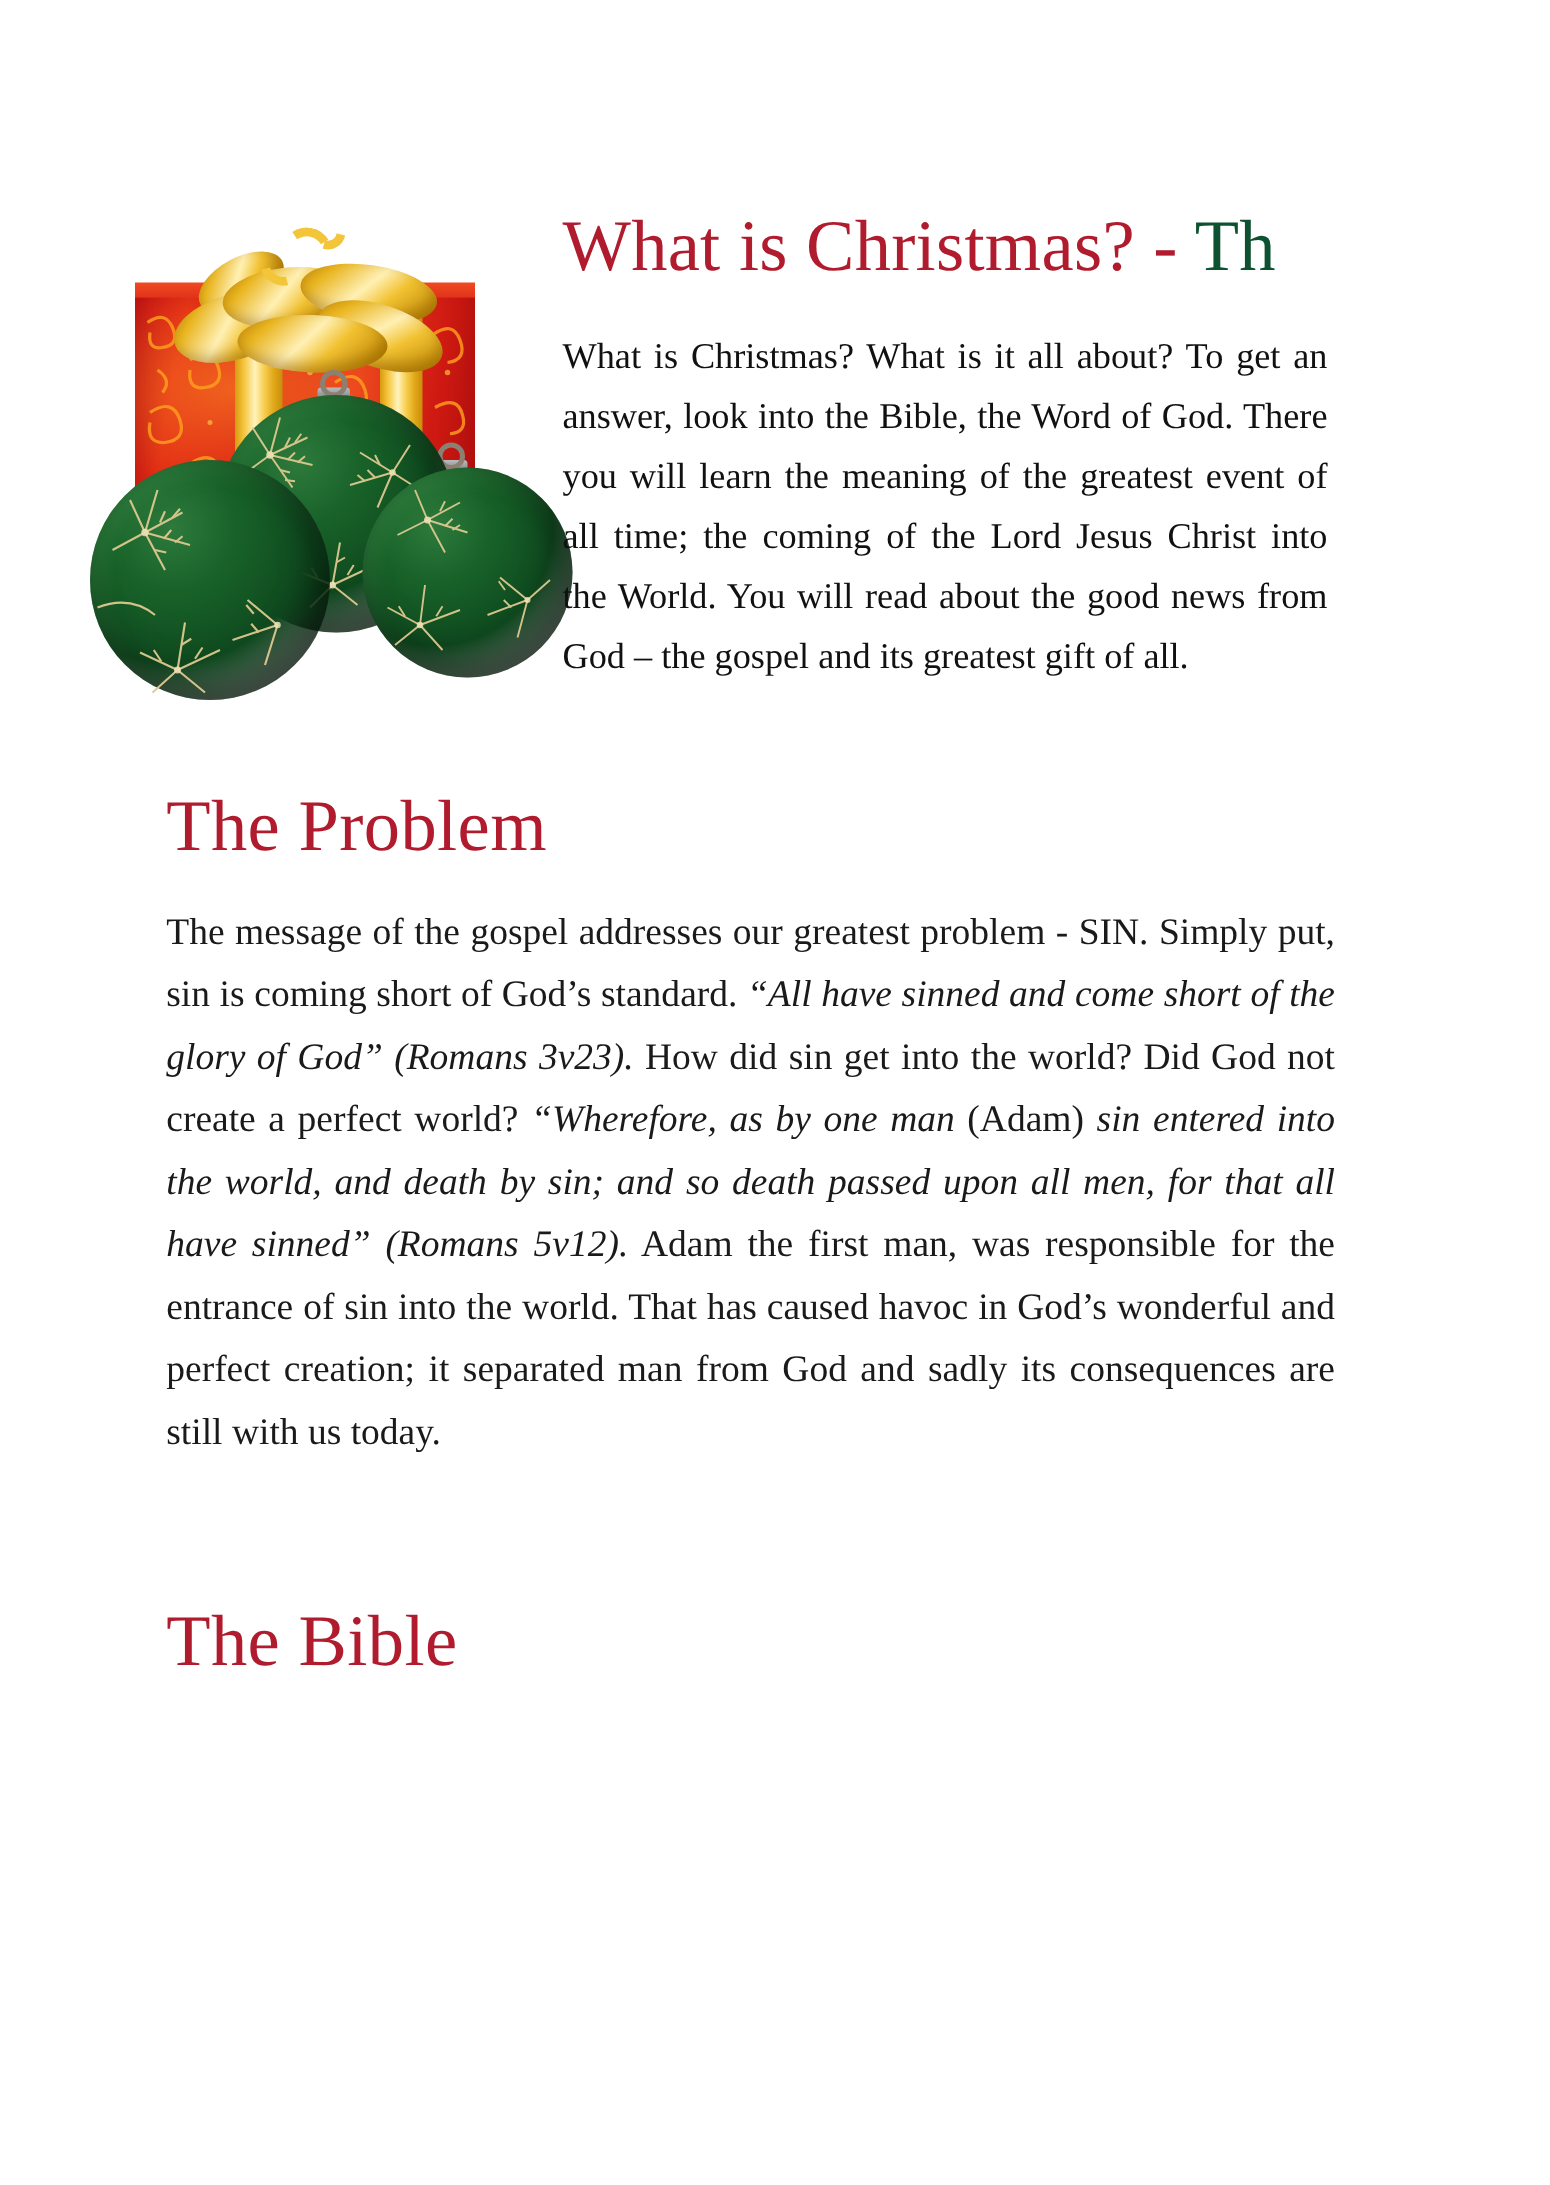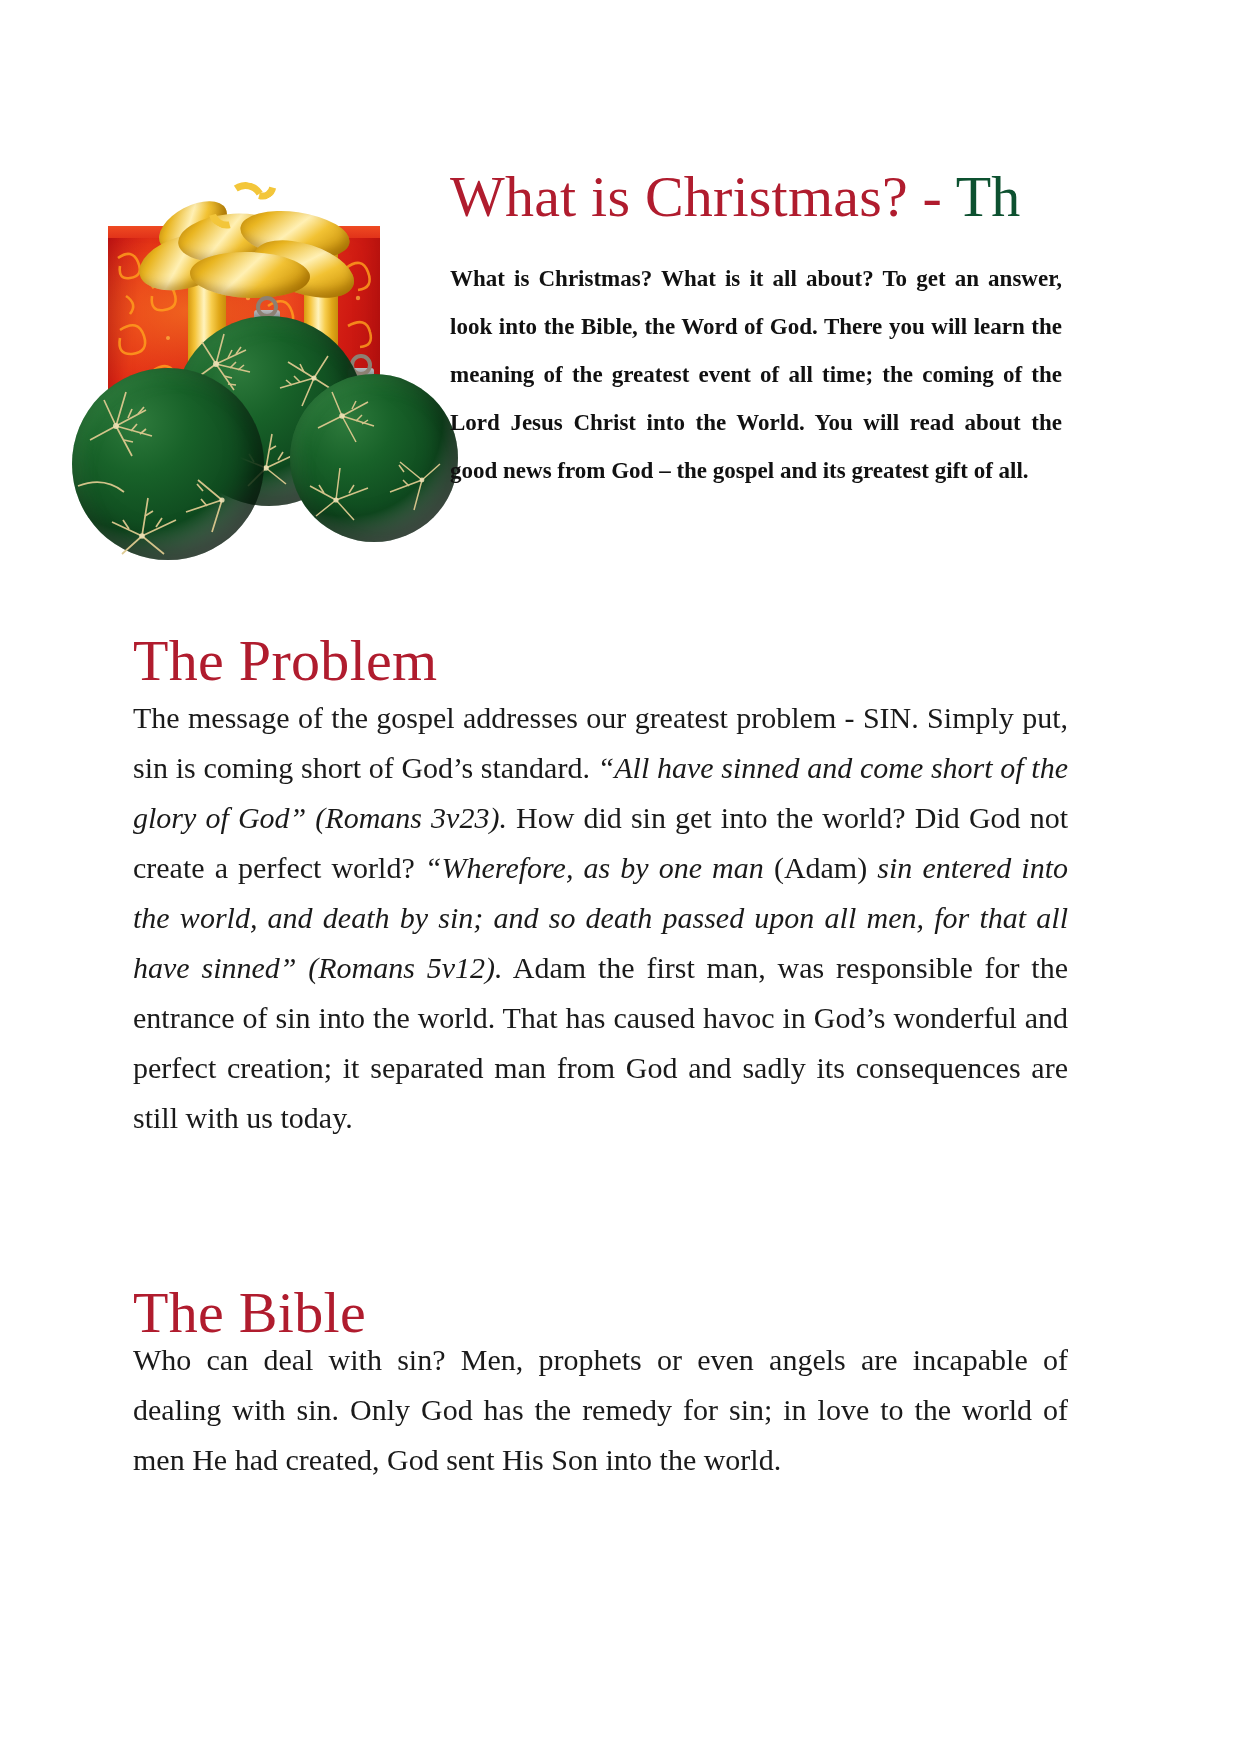--- a/index.html
+++ b/index.html
@@ -143,9 +143,9 @@
     left: 450px;
     top: 232px;
     width: 612px;
-    font-size: 23px;
+    font-size: 29px;
     line-height: 48px;
-    font-weight: 700;
+    font-weight: 400;
     text-align: justify;
     text-justify: inter-word;
     color: #111111;

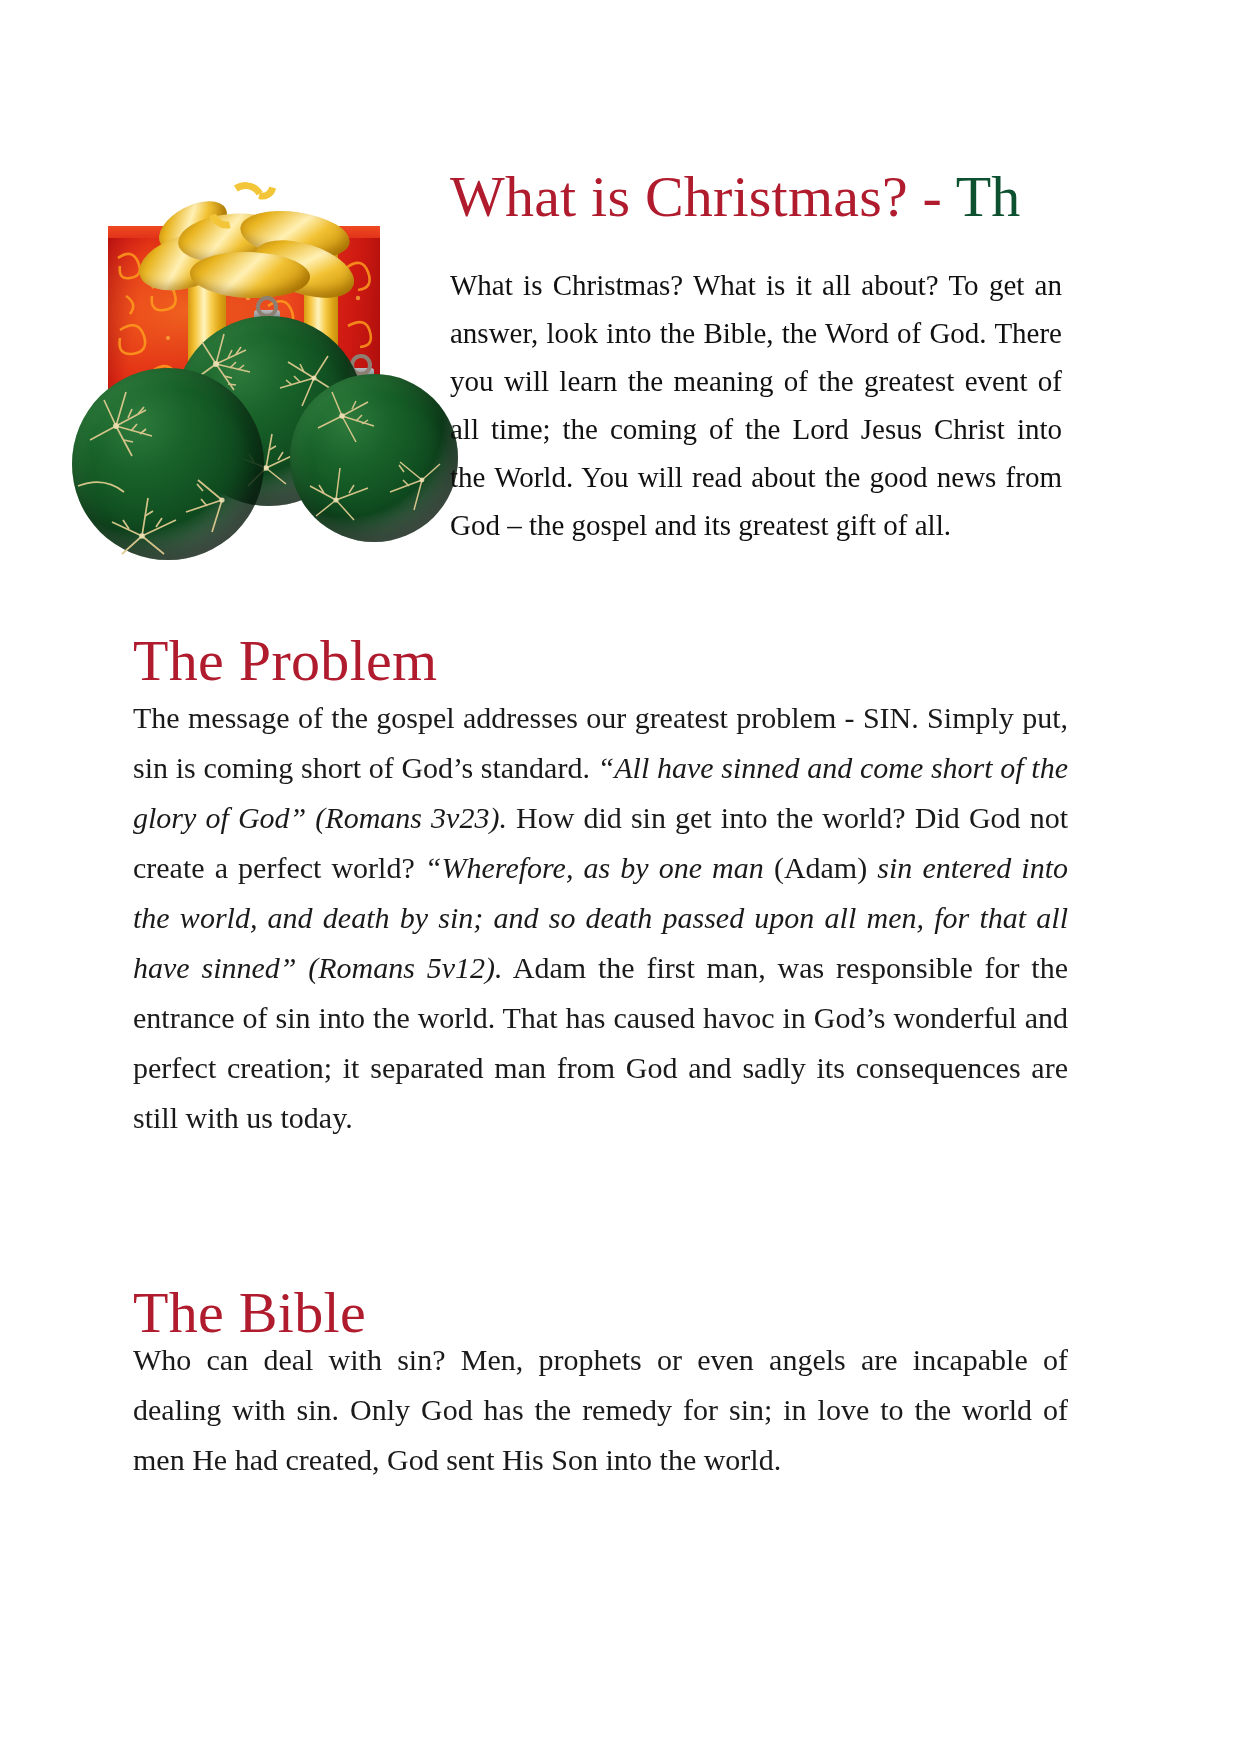--- a/index.html
+++ b/index.html
@@ -174,7 +174,7 @@
     text-justify: inter-word;
     color: #1a1a1a;
   }
-  .body-problem { top: 656px; margin-top: 37px; }
+  .body-problem { top: 684px; margin-top: 37px; }
   .body-person  { top: 1305px; }
 
   .body-text i { font-style: italic; }

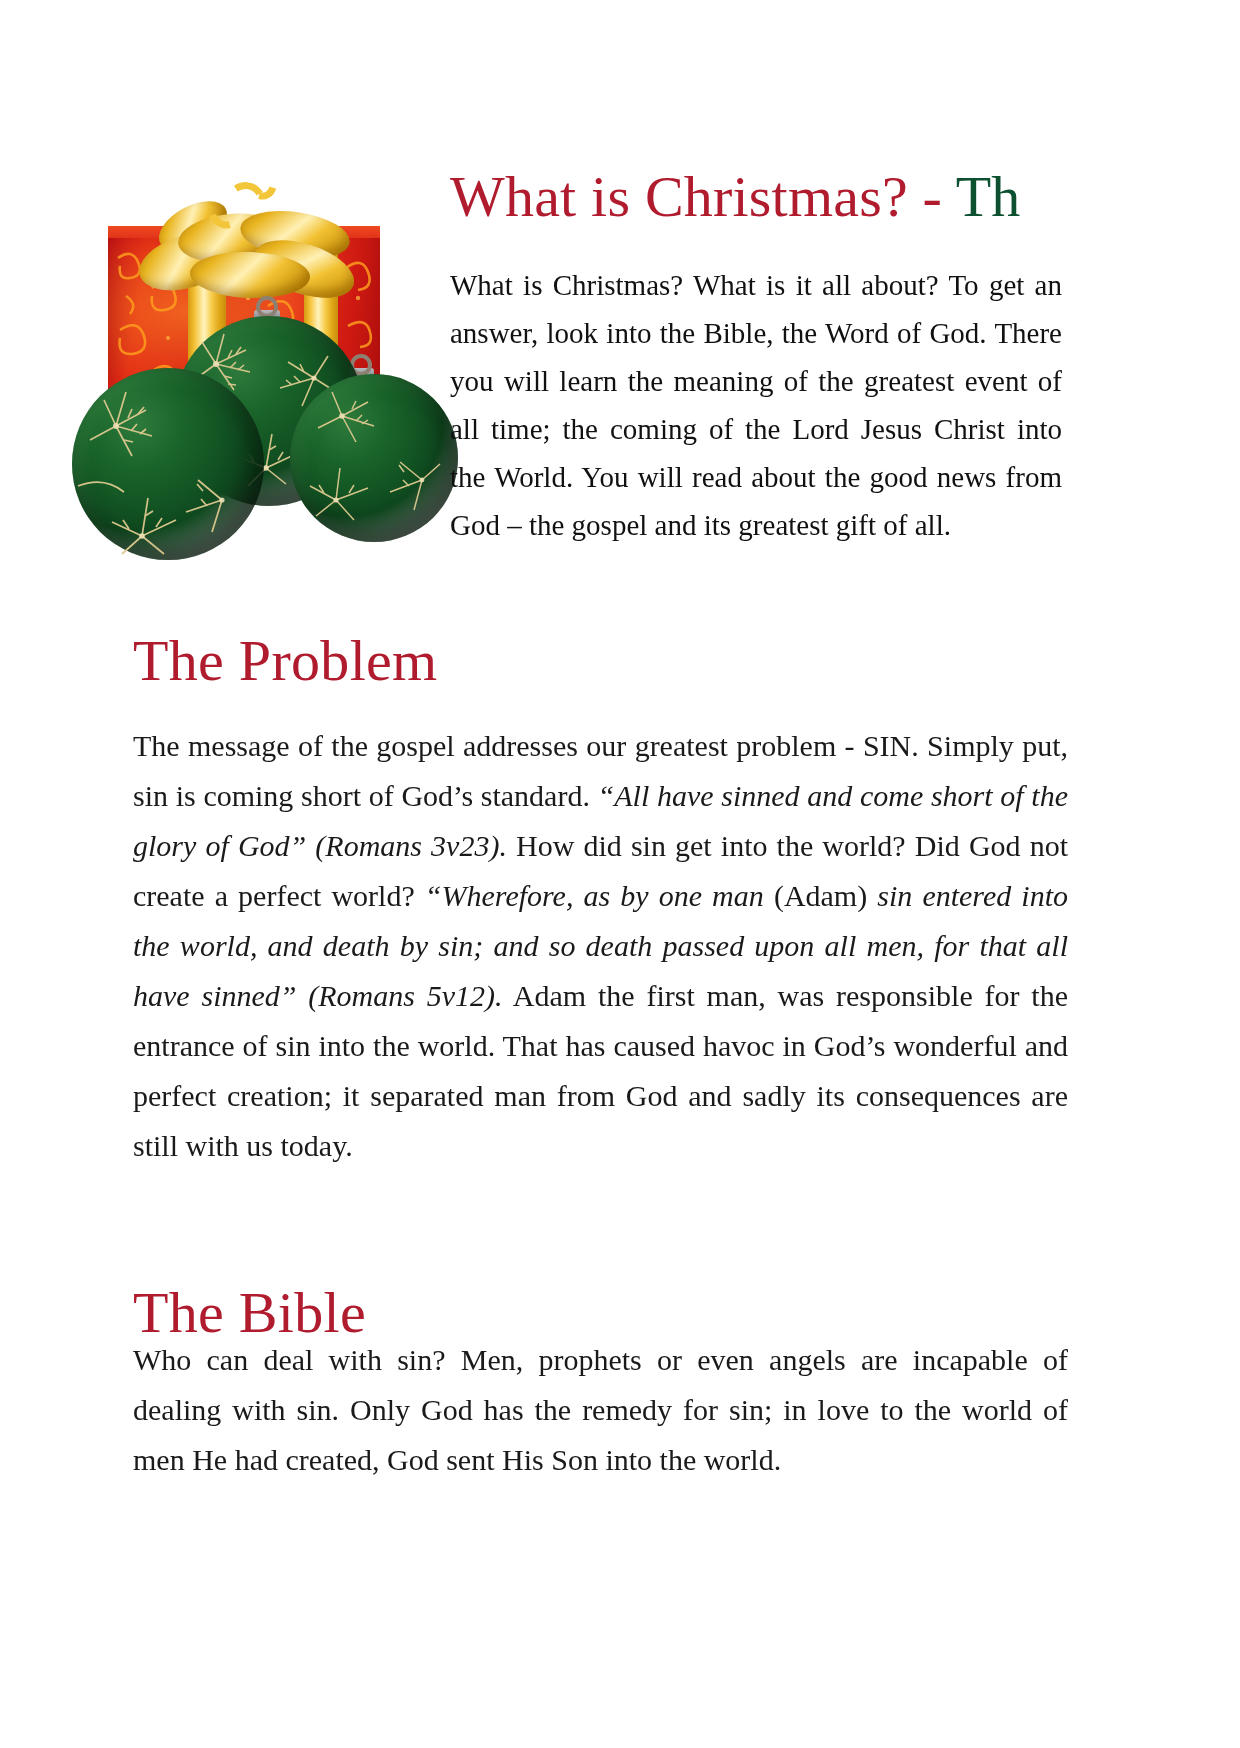--- a/index.html
+++ b/index.html
@@ -327,7 +327,6 @@
   <p class="body-text body-problem"><span>The message of the gospel addresses our greatest problem - SIN. Simply put, sin is coming short of God’s standard. </span><i>“All have sinned and come short of the glory of God” (Romans 3v23).</i><span> How did sin get into the world? Did God not create a perfect world? </span><i>“Wherefore, as by one man </i><span class="roman">(Adam)</span><i> sin entered into the world, and death by sin; and so death passed upon all men, for that all have sinned” (Romans 5v12).</i><span> Adam the first man, was responsible for the entrance of sin into the world. That has caused havoc in God’s wonderful and perfect creation; it separated man from God and sadly its consequences are still with us today.</span></p>
 
   <h2 class="section-head head-person">The Bible</h2>
-  <p class="body-text body-person"><span>Who can deal with sin? Men, prophets or even angels are incapable of dealing with sin. Only God has the remedy for sin; in love to the world of men He had created, God sent His Son into the world.</span></p>
 
 </div>
 

